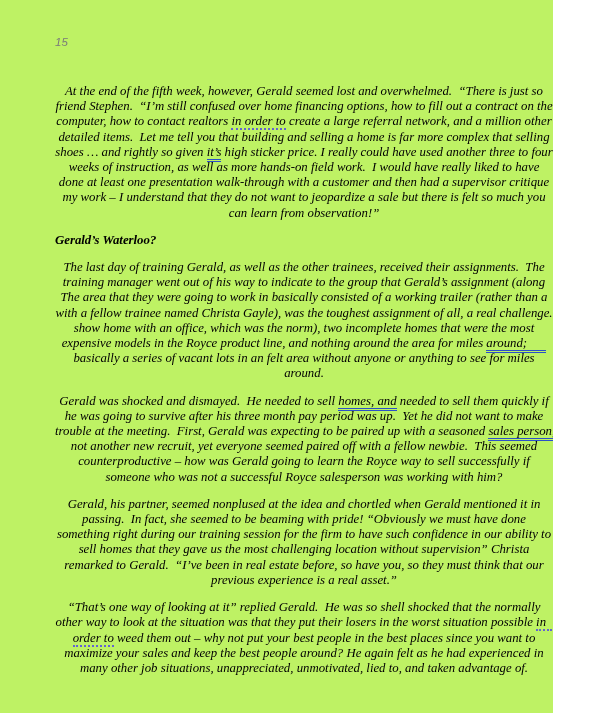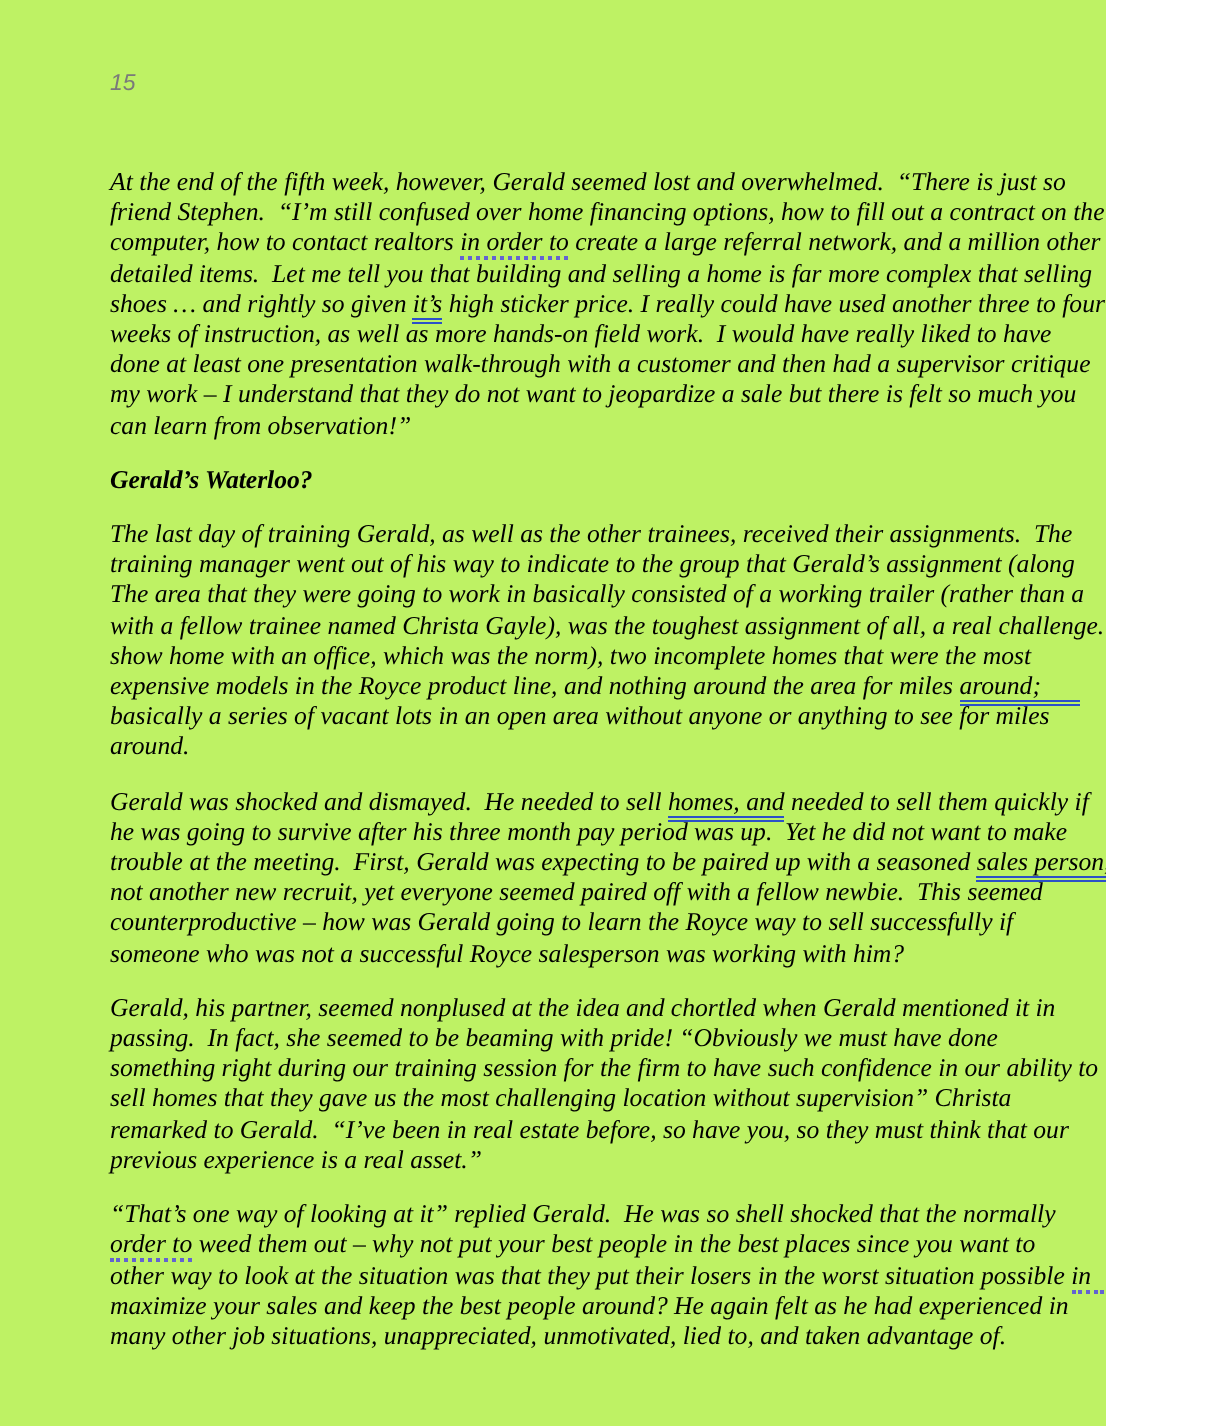--- a/index.html
+++ b/index.html
@@ -35,6 +35,7 @@
   }
   .para {
     margin: 0 0 12px 0;
+    text-align: center;
   }
   .heading {
     font-size: 12.8px;

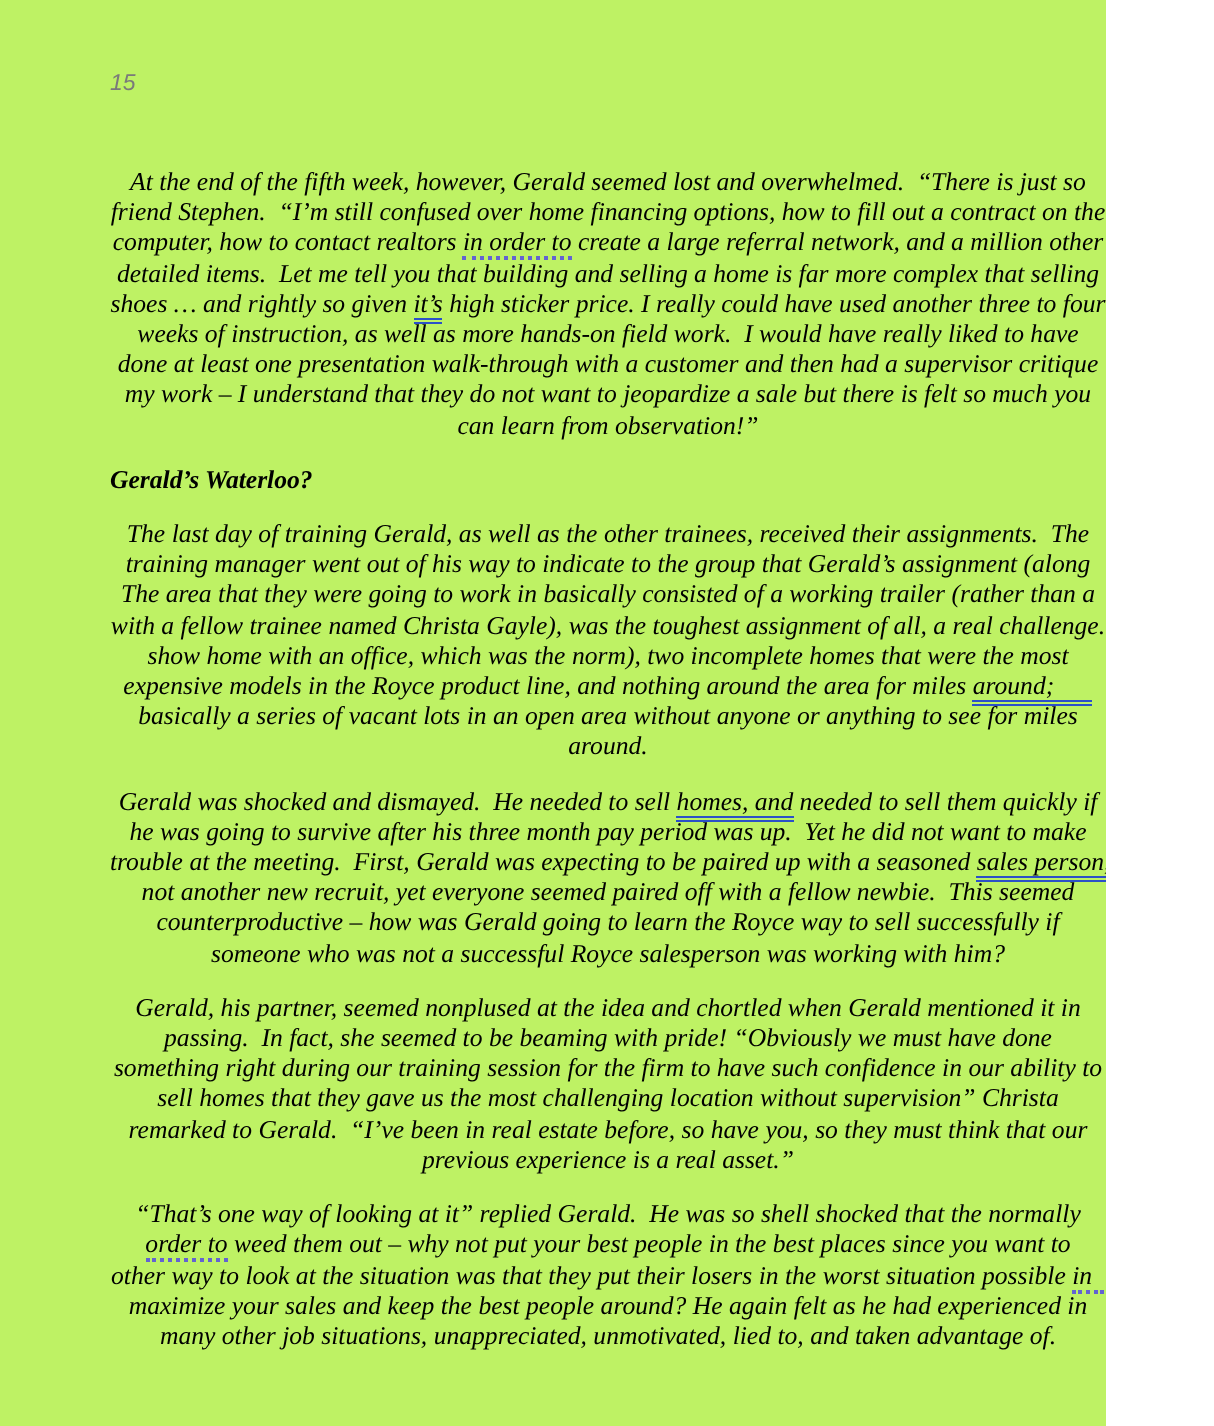--- a/index.html
+++ b/index.html
@@ -83,7 +83,7 @@
         <div class="line">with a fellow trainee named Christa Gayle), was the toughest assignment of all, a real challenge.</div>
         <div class="line">show home with an office, which was the norm), two incomplete homes that were the most</div>
         <div class="line">expensive models in the Royce product line, and nothing around the area for miles <span class="u2">around;&nbsp;&nbsp;&nbsp;&nbsp;&nbsp;&nbsp;</span></div>
-        <div class="line">basically a series of vacant lots in an open area without anyone or anything to see for miles</div>
+        <div class="line">basically a series of vacant lots in an felt area without anyone or anything to see for miles</div>
         <div class="line">around.</div>
       </div>
 

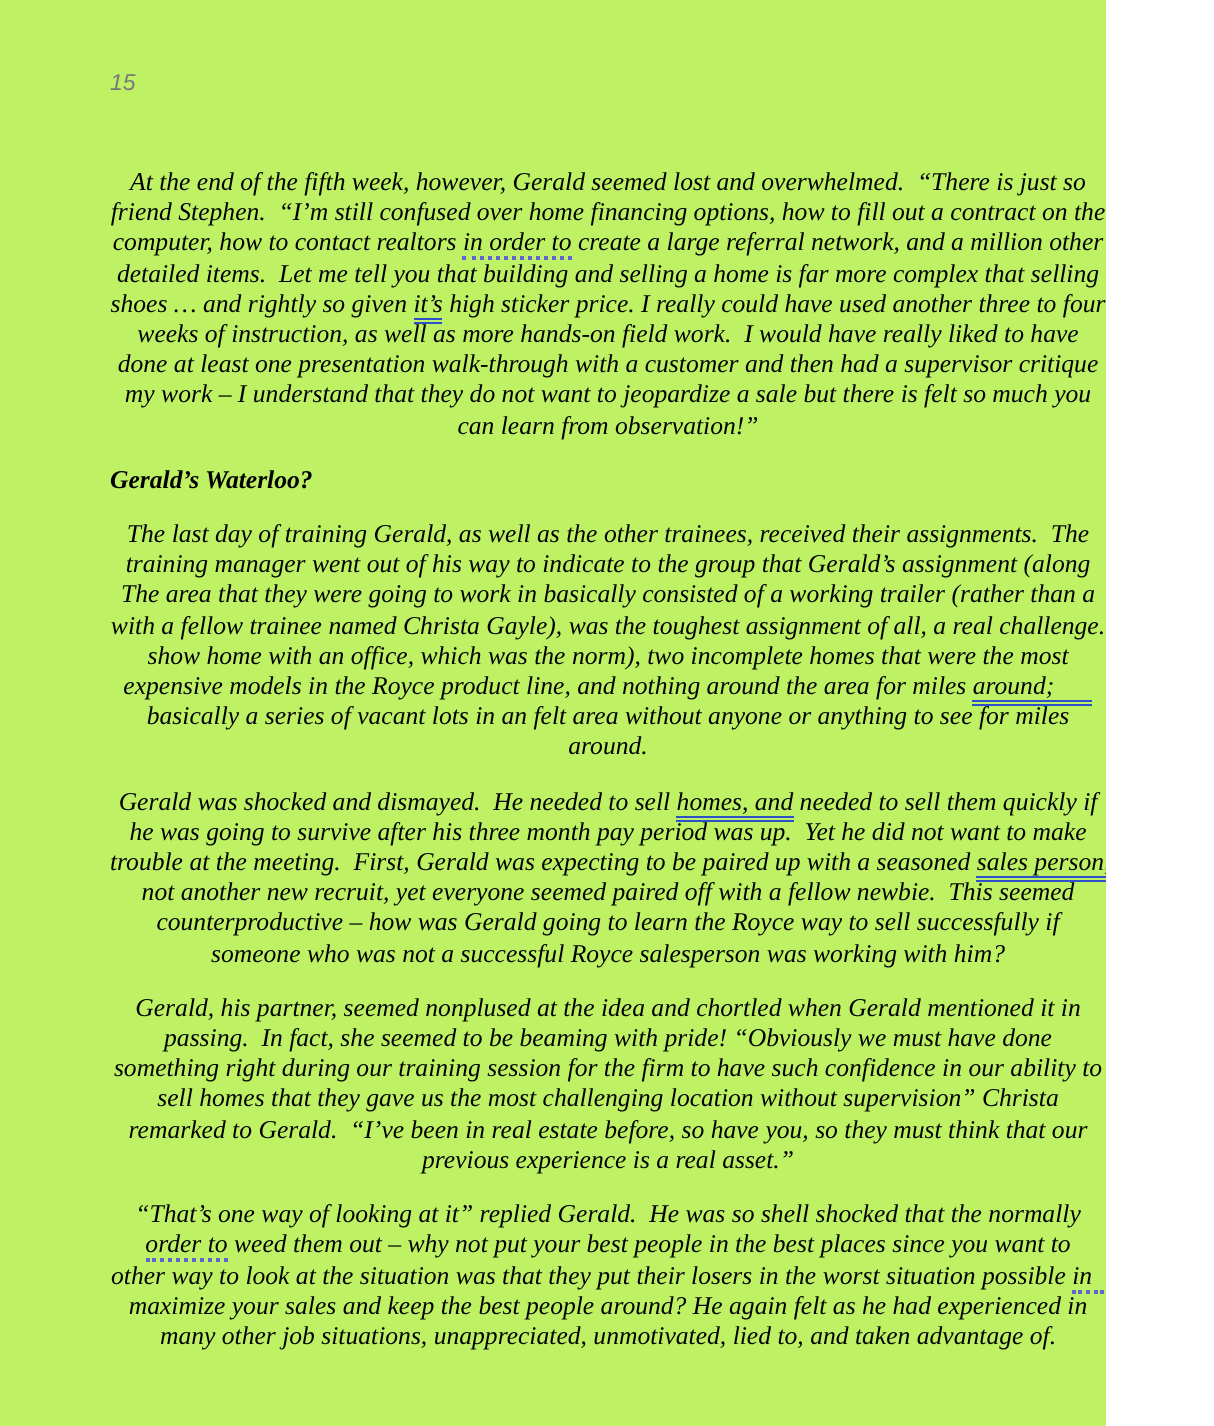--- a/index.html
+++ b/index.html
@@ -107,8 +107,8 @@
 
     <div class="para">
         <div class="line">“That’s one way of looking at it” replied Gerald.  He was so shell shocked that the normally</div>
+        <div class="line">other way to look at the situation was that they put their losers in the worst situation possible <span class="dot">in&nbsp;&nbsp;</span></div>
         <div class="line"><span class="dot">order to</span> weed them out – why not put your best people in the best places since you want to</div>
-        <div class="line">other way to look at the situation was that they put their losers in the worst situation possible <span class="dot">in&nbsp;&nbsp;</span></div>
         <div class="line">maximize your sales and keep the best people around? He again felt as he had experienced in</div>
         <div class="line">many other job situations, unappreciated, unmotivated, lied to, and taken advantage of.</div>
       </div>

